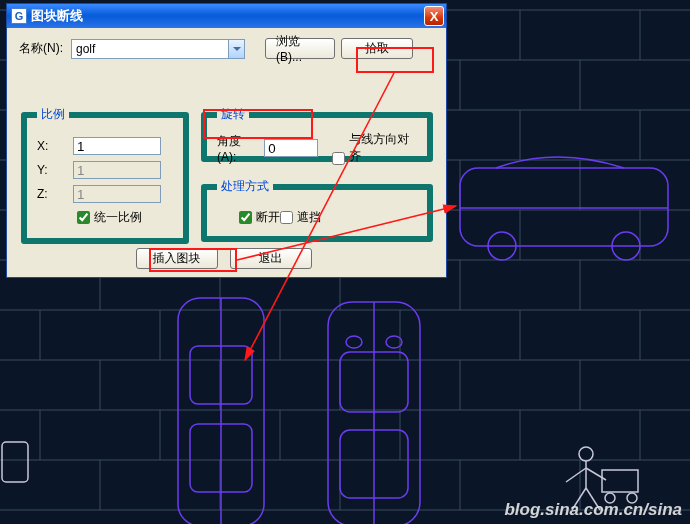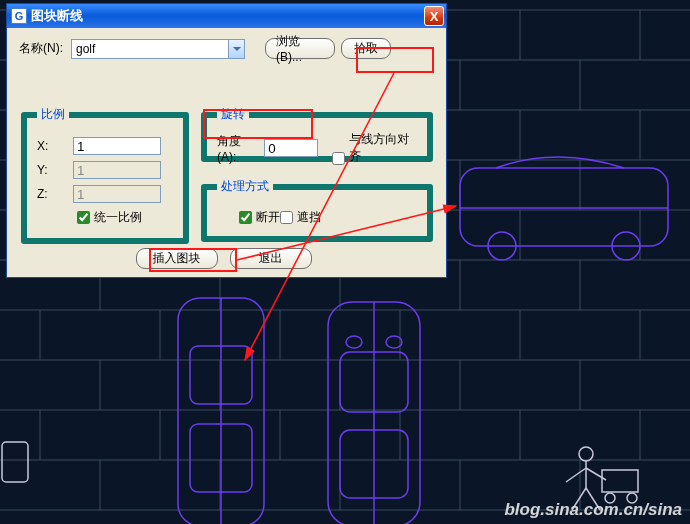--- a/index.html
+++ b/index.html
@@ -91,7 +91,7 @@
     height: 21px;
     background: linear-gradient(to bottom, #fff, #ece9d8);
     border: 1px solid #707070;
-    border-radius: 9px;
+    border-radius: 3px;
     padding: 0 10px;
     cursor: pointer;
     display: flex; align-items: center; justify-content: center;

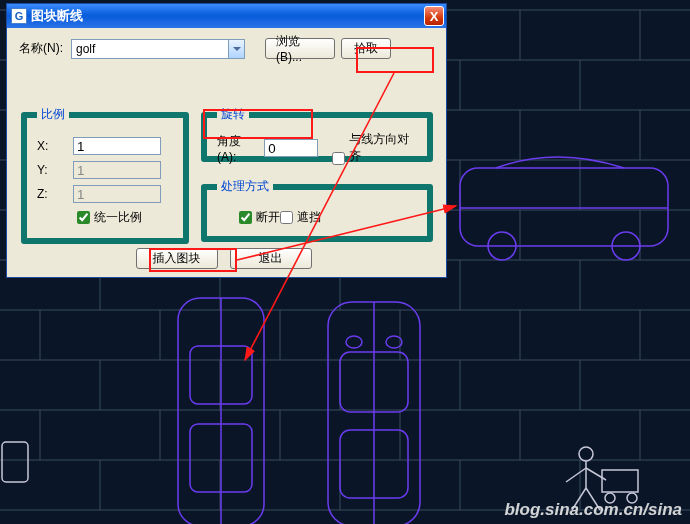--- a/index.html
+++ b/index.html
@@ -98,7 +98,7 @@
     font-size: 12px;
   }
   .row-name .browse { margin-left: 14px; width: 70px; }
-  .row-name .pick   { width: 50px; text-align: right; }
+  .row-name .pick   { width: 72px; text-align: right; }
 
   fieldset {
     border: 6px solid #0f766e;

